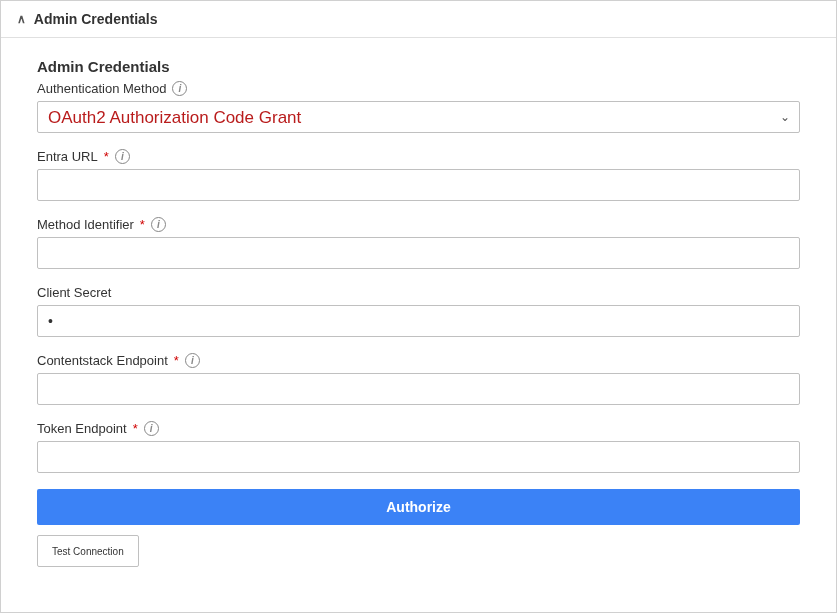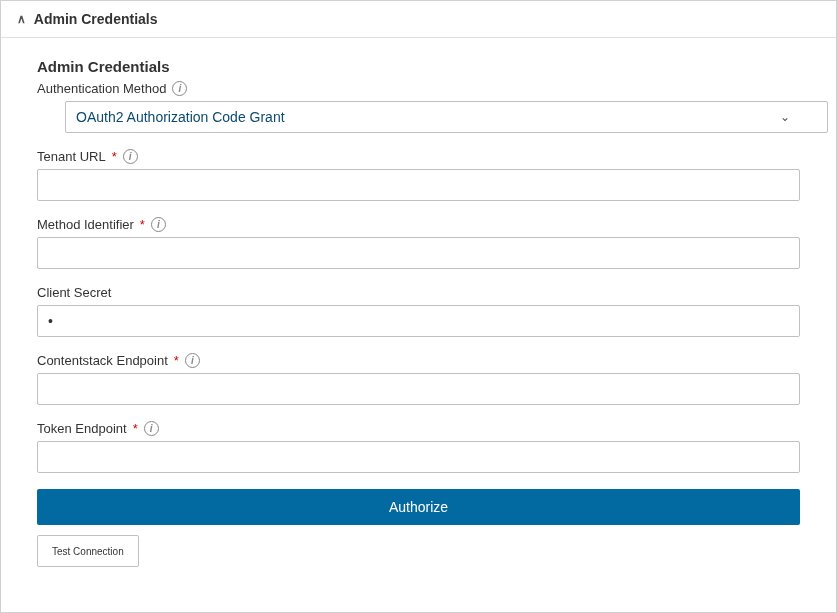--- a/index.html
+++ b/index.html
@@ -115,14 +115,13 @@
       border: 1px solid #c0c0c0;
       border-radius: 2px;
       padding: 0 32px 0 10px;
-      font-size: 14px;
-      color: #0c4a6e;
+      font-size: 17px;
+      color: #b91c1c;
       background: #fff;
       appearance: none;
       -webkit-appearance: none;
       cursor: pointer;
       outline: none;
-      margin-left: 28px;
     }
 
     .select-chevron {

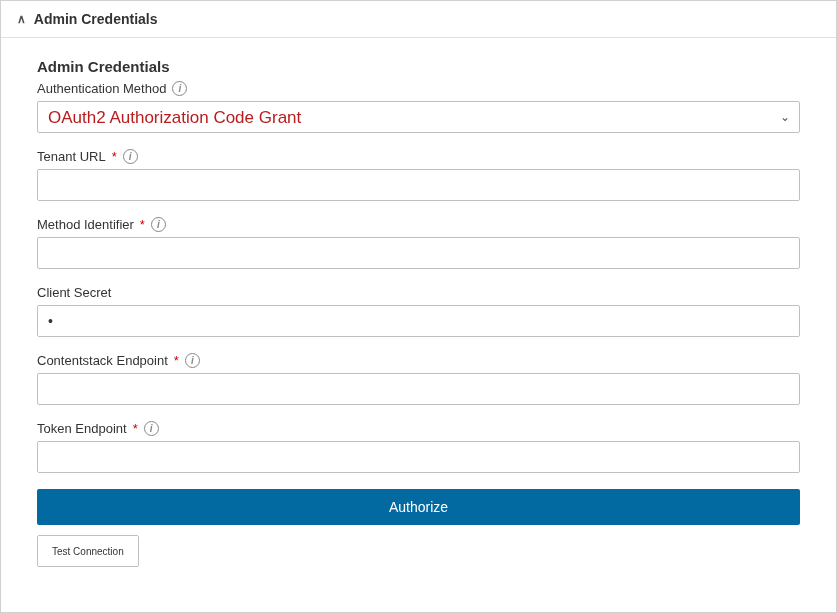--- a/index.html
+++ b/index.html
@@ -199,7 +199,7 @@
     
     <div class="field-group">
       <div class="field-label">
-        <span>Tenant URL</span>
+        <span>Entra URL</span>
         <span class="required">*</span>
         <span class="info-icon">i</span>
       </div>

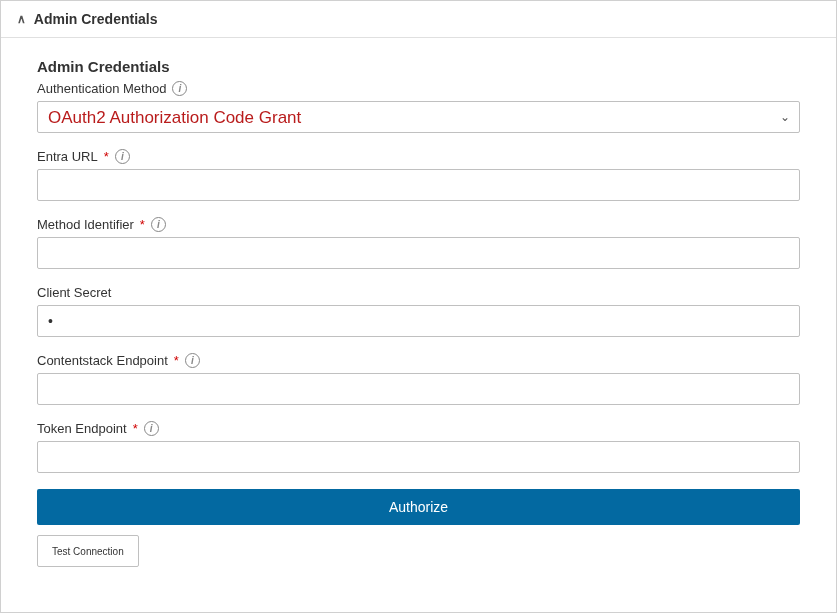--- a/index.html
+++ b/index.html
@@ -143,12 +143,12 @@
     .btn-authorize {
       width: 100%;
       height: 36px;
-      background: #0369a1;
+      background: #3b82f6;
       color: #fff;
       border: none;
       border-radius: 2px;
       font-size: 14px;
-      font-weight: 400;
+      font-weight: 700;
       cursor: pointer;
       margin-bottom: 10px;
     }

